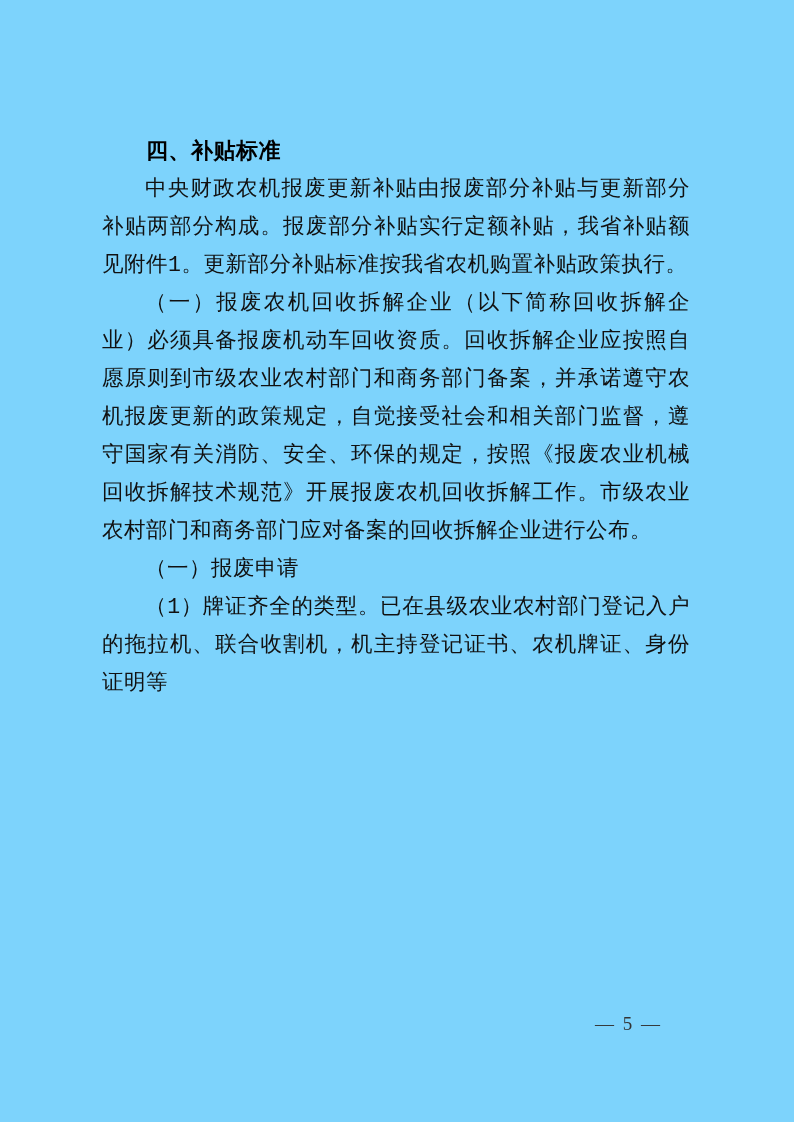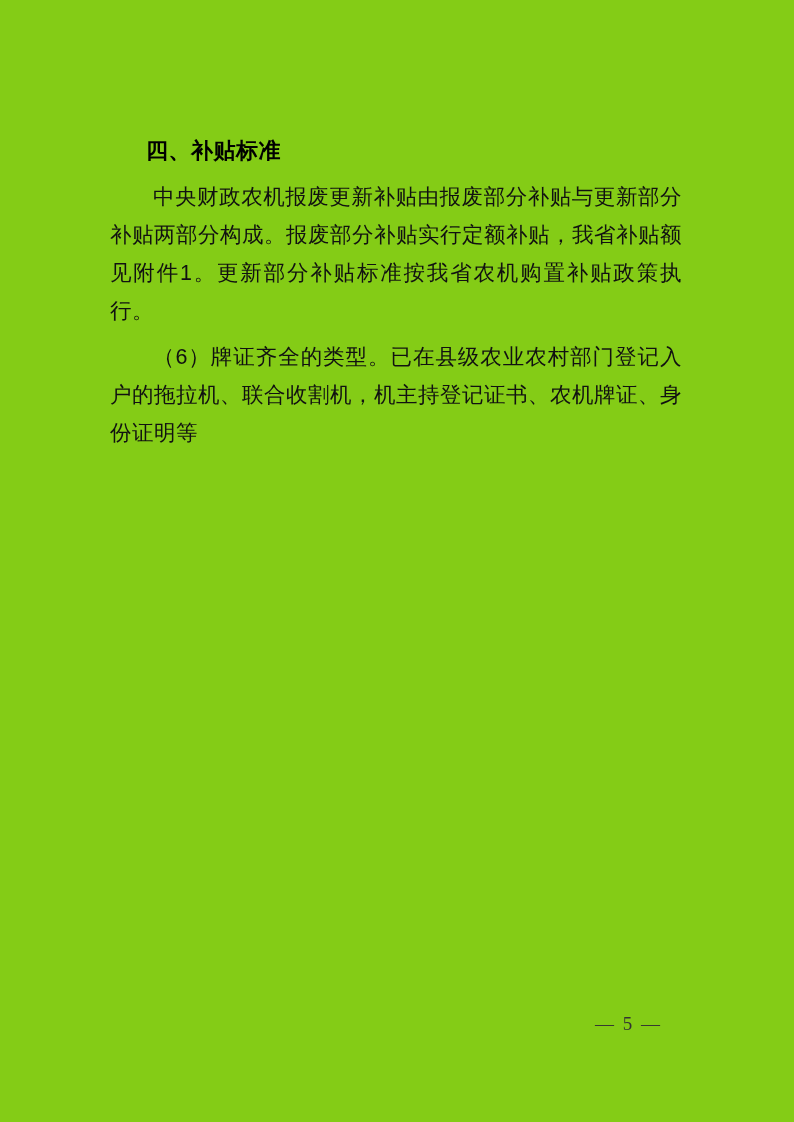--- a/index.html
+++ b/index.html
@@ -11,7 +11,7 @@
     position: relative;
     width: 794px;
     height: 1122px;
-    background: #84cc16;
+    background: #7dd3fc;
     overflow: hidden;
     font-family: "Liberation Serif", "DejaVu Serif", serif;
     color: #111111;

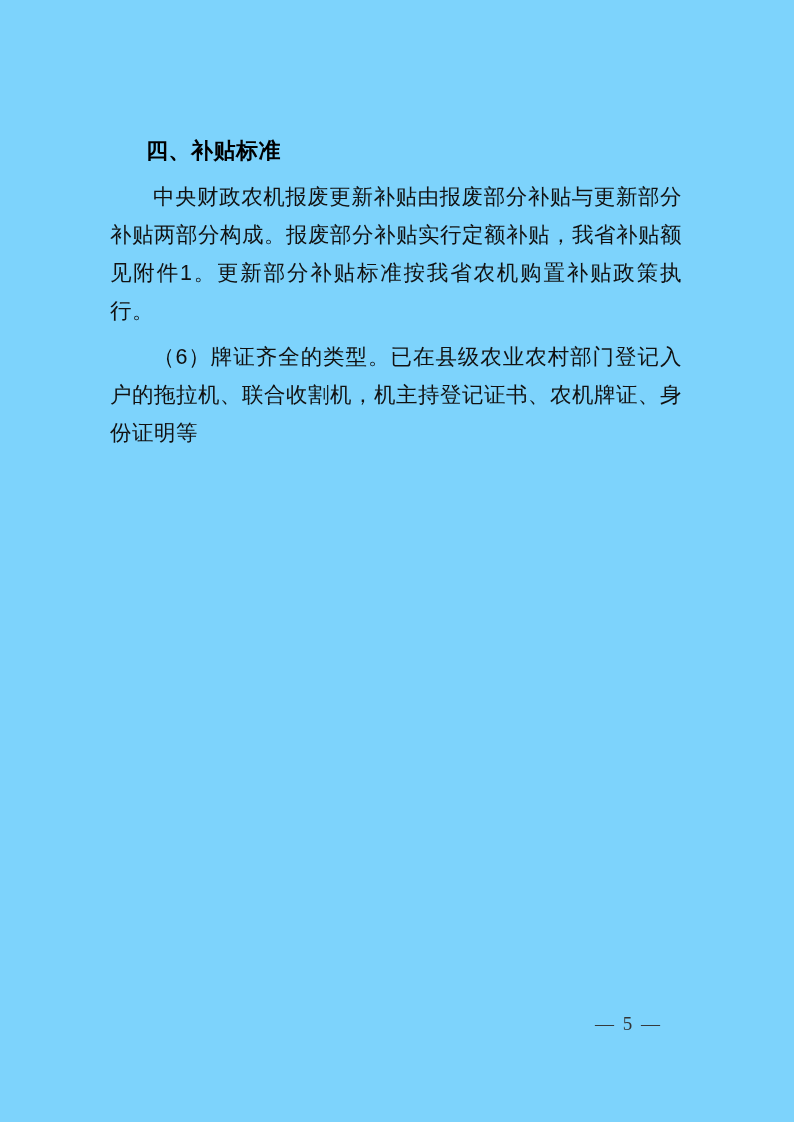--- a/index.html
+++ b/index.html
@@ -23,8 +23,8 @@
     width: 588px;
   }
   .para {
-    margin: 8px;
-    font-family: Liberation Sans, sans-serif;
+    margin: 0;
+    font-family: Liberation Mono, monospace;
     font-size: 21.5px;
     line-height: 38px;
     text-align: justify;

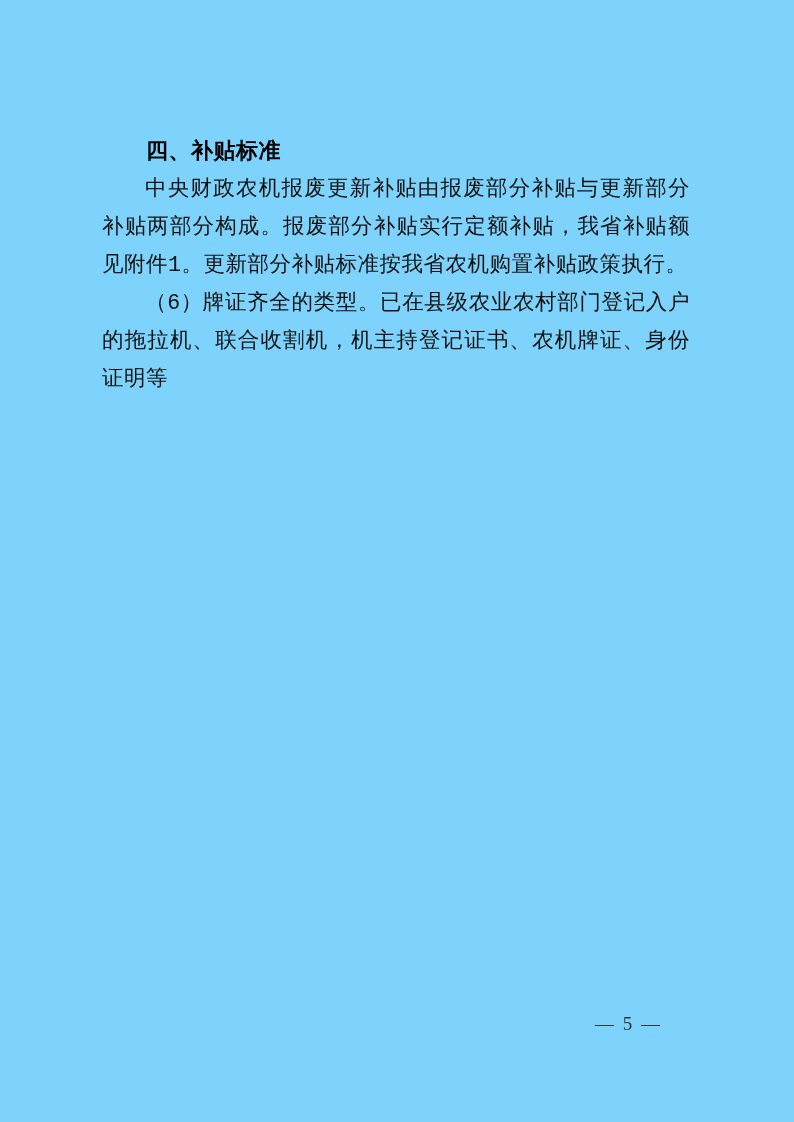--- a/index.html
+++ b/index.html
@@ -61,6 +61,7 @@
   <main class="content">
       <h2 class="heading">四、补贴标准</h2>
       <p class="para">中央财政农机报废更新补贴由报废部分补贴与更新部分补贴两部分构成。报废部分补贴实行定额补贴，我省补贴额见附件1。更新部分补贴标准按我省农机购置补贴政策执行。</p>
+      <p class="para">（一）报废农机回收拆解企业（以下简称回收拆解企业）必须具备报废机动车回收资质。回收拆解企业应按照自愿原则到市级农业农村部门和商务部门备案，并承诺遵守农机报废更新的政策规定，自觉接受社会和相关部门监督，遵守国家有关消防、安全、环保的规定，按照《报废农业机械回收拆解技术规范》开展报废农机回收拆解工作。市级农业农村部门和商务部门应对备案的回收拆解企业进行公布。</p>
       <p class="para">（6）牌证齐全的类型。已在县级农业农村部门登记入户的拖拉机、联合收割机，机主持登记证书、农机牌证、身份证明等</p>
     </main>
   <div class="page-number">— 5 —</div>

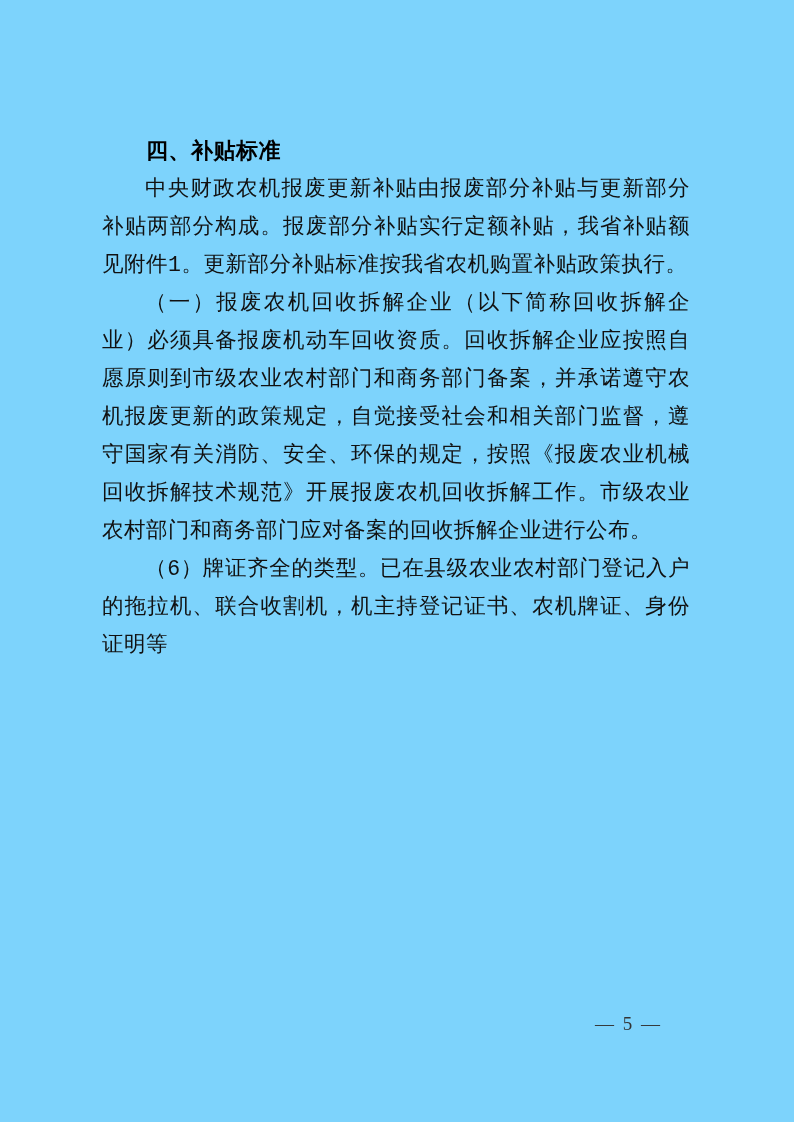--- a/index.html
+++ b/index.html
@@ -62,6 +62,7 @@
       <h2 class="heading">四、补贴标准</h2>
       <p class="para">中央财政农机报废更新补贴由报废部分补贴与更新部分补贴两部分构成。报废部分补贴实行定额补贴，我省补贴额见附件1。更新部分补贴标准按我省农机购置补贴政策执行。</p>
       <p class="para">（一）报废农机回收拆解企业（以下简称回收拆解企业）必须具备报废机动车回收资质。回收拆解企业应按照自愿原则到市级农业农村部门和商务部门备案，并承诺遵守农机报废更新的政策规定，自觉接受社会和相关部门监督，遵守国家有关消防、安全、环保的规定，按照《报废农业机械回收拆解技术规范》开展报废农机回收拆解工作。市级农业农村部门和商务部门应对备案的回收拆解企业进行公布。</p>
+      <p class="para">（一）报废申请</p>
       <p class="para">（6）牌证齐全的类型。已在县级农业农村部门登记入户的拖拉机、联合收割机，机主持登记证书、农机牌证、身份证明等</p>
     </main>
   <div class="page-number">— 5 —</div>

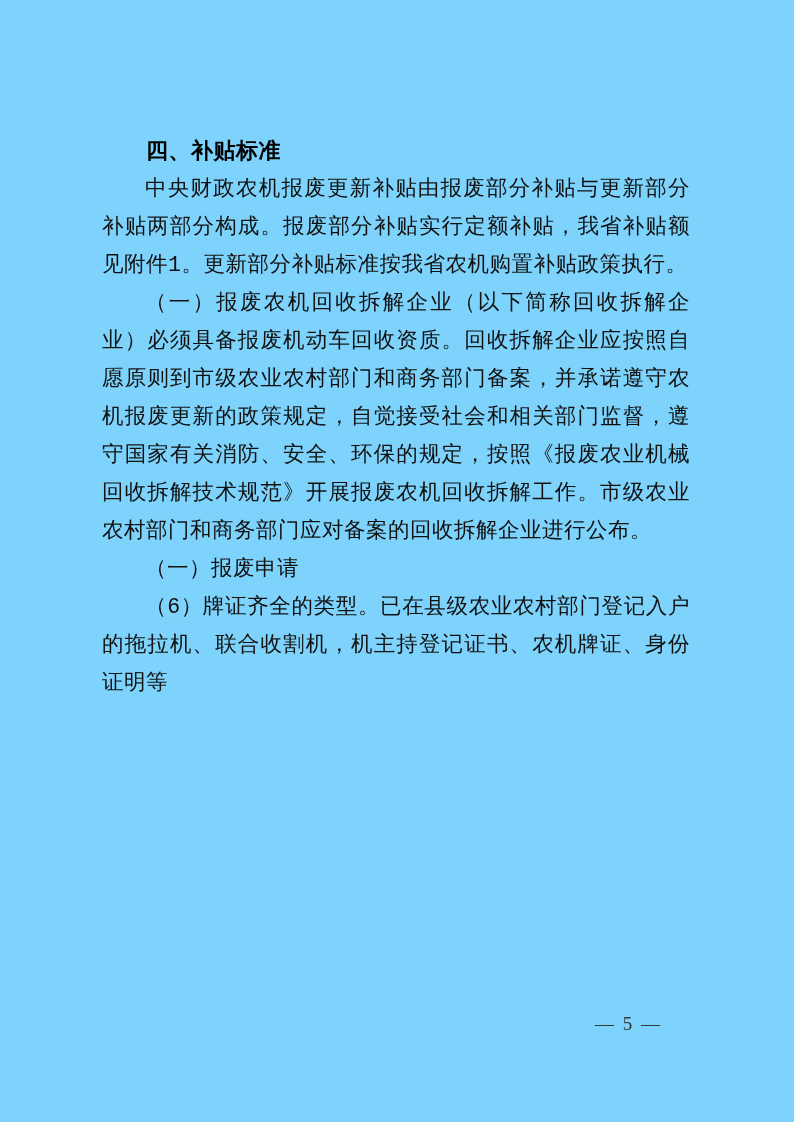--- a/index.html
+++ b/index.html
@@ -63,7 +63,7 @@
       <p class="para">中央财政农机报废更新补贴由报废部分补贴与更新部分补贴两部分构成。报废部分补贴实行定额补贴，我省补贴额见附件1。更新部分补贴标准按我省农机购置补贴政策执行。</p>
       <p class="para">（一）报废农机回收拆解企业（以下简称回收拆解企业）必须具备报废机动车回收资质。回收拆解企业应按照自愿原则到市级农业农村部门和商务部门备案，并承诺遵守农机报废更新的政策规定，自觉接受社会和相关部门监督，遵守国家有关消防、安全、环保的规定，按照《报废农业机械回收拆解技术规范》开展报废农机回收拆解工作。市级农业农村部门和商务部门应对备案的回收拆解企业进行公布。</p>
       <p class="para">（一）报废申请</p>
-      <p class="para">（6）牌证齐全的类型。已在县级农业农村部门登记入户的拖拉机、联合收割机，机主持登记证书、农机牌证、身份证明等</p>
+      <p class="para">（1）牌证齐全的类型。已在县级农业农村部门登记入户的拖拉机、联合收割机，机主持登记证书、农机牌证、身份证明等</p>
     </main>
   <div class="page-number">— 5 —</div>
 </div>

